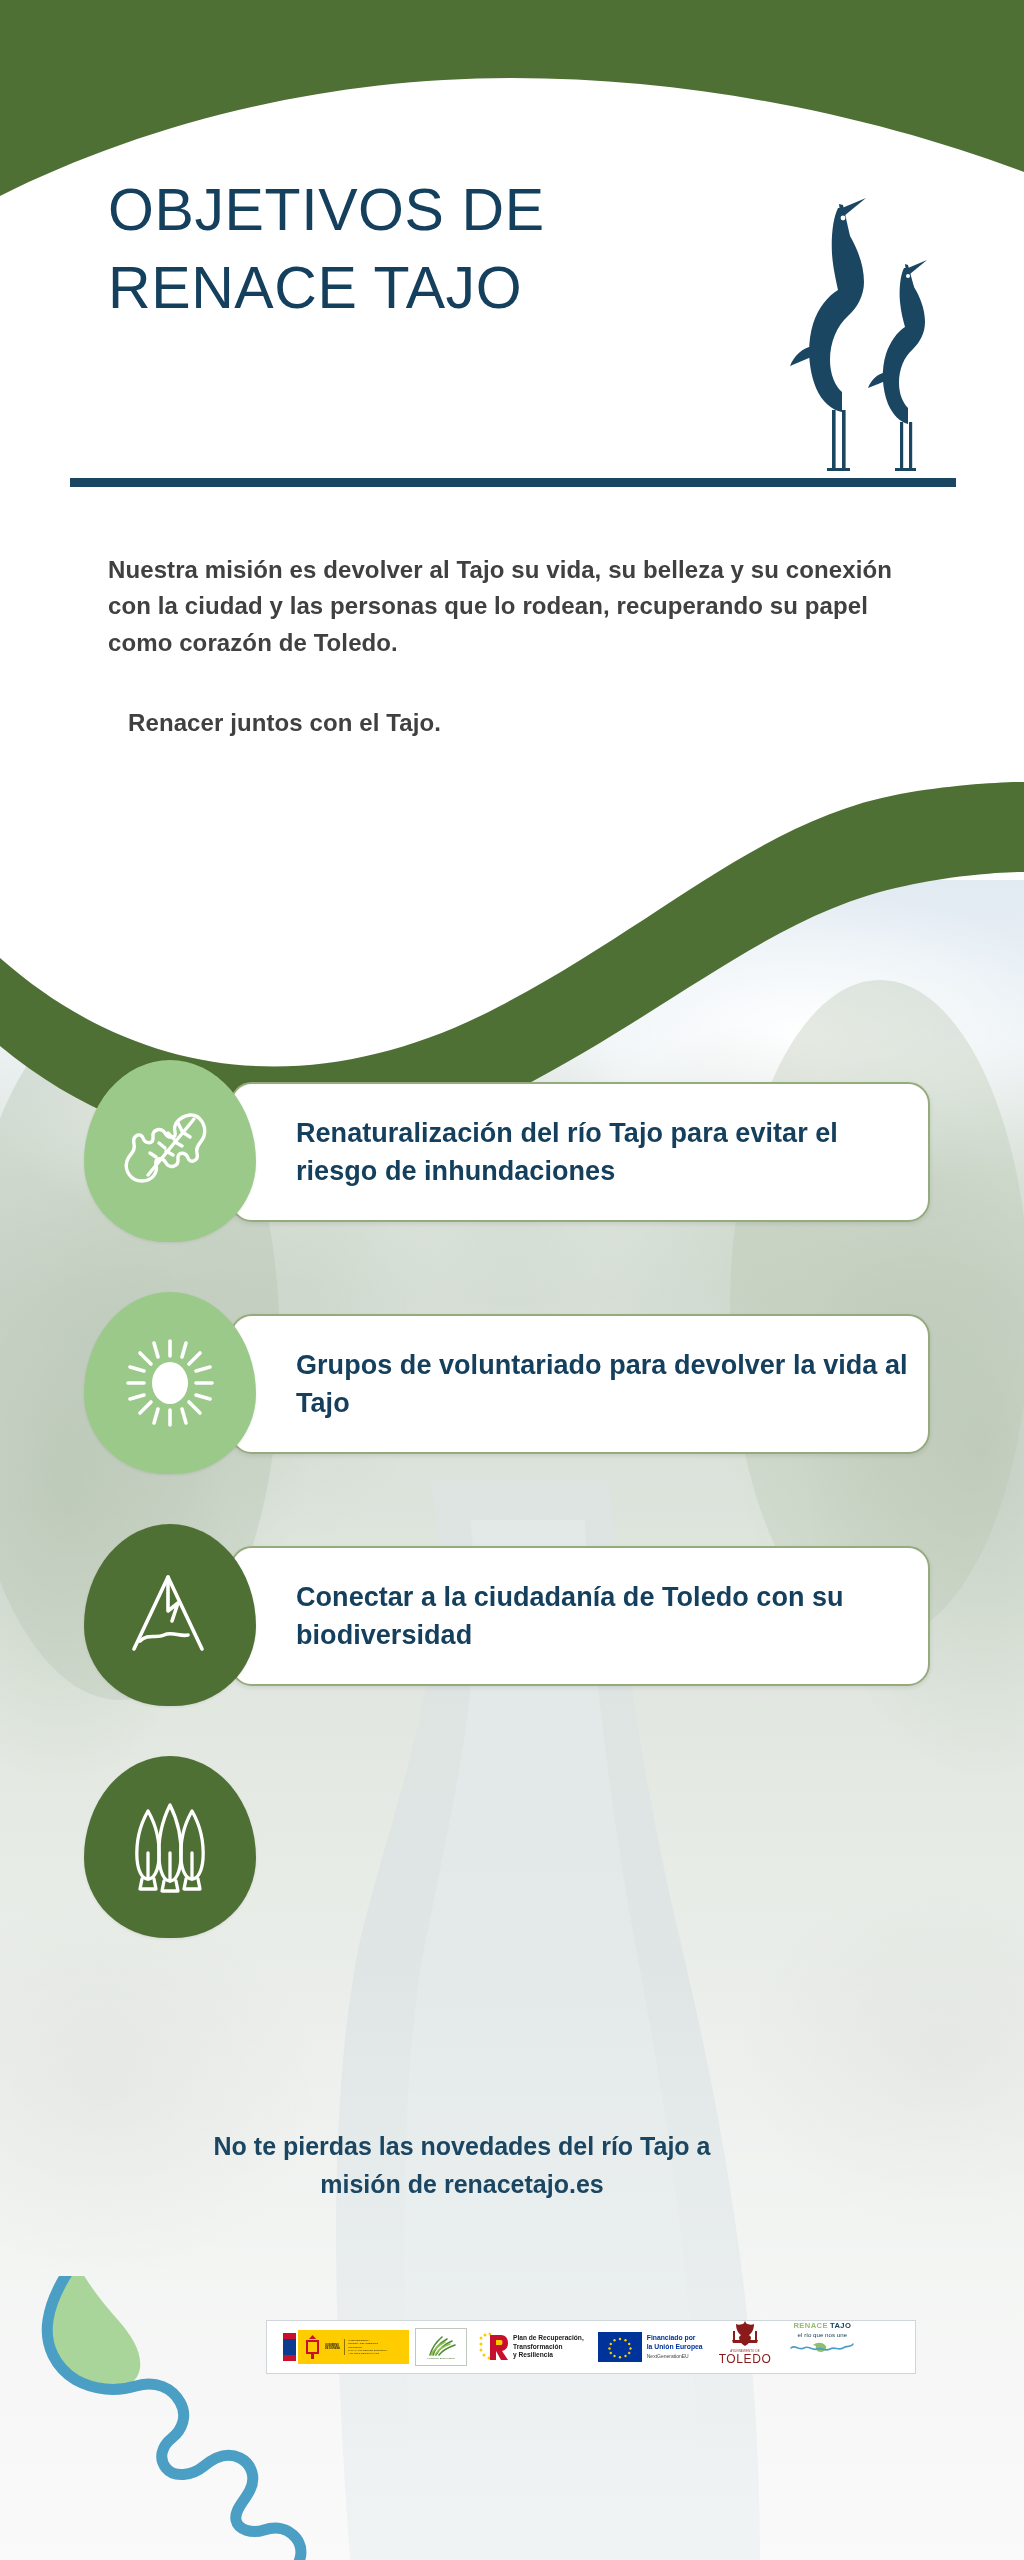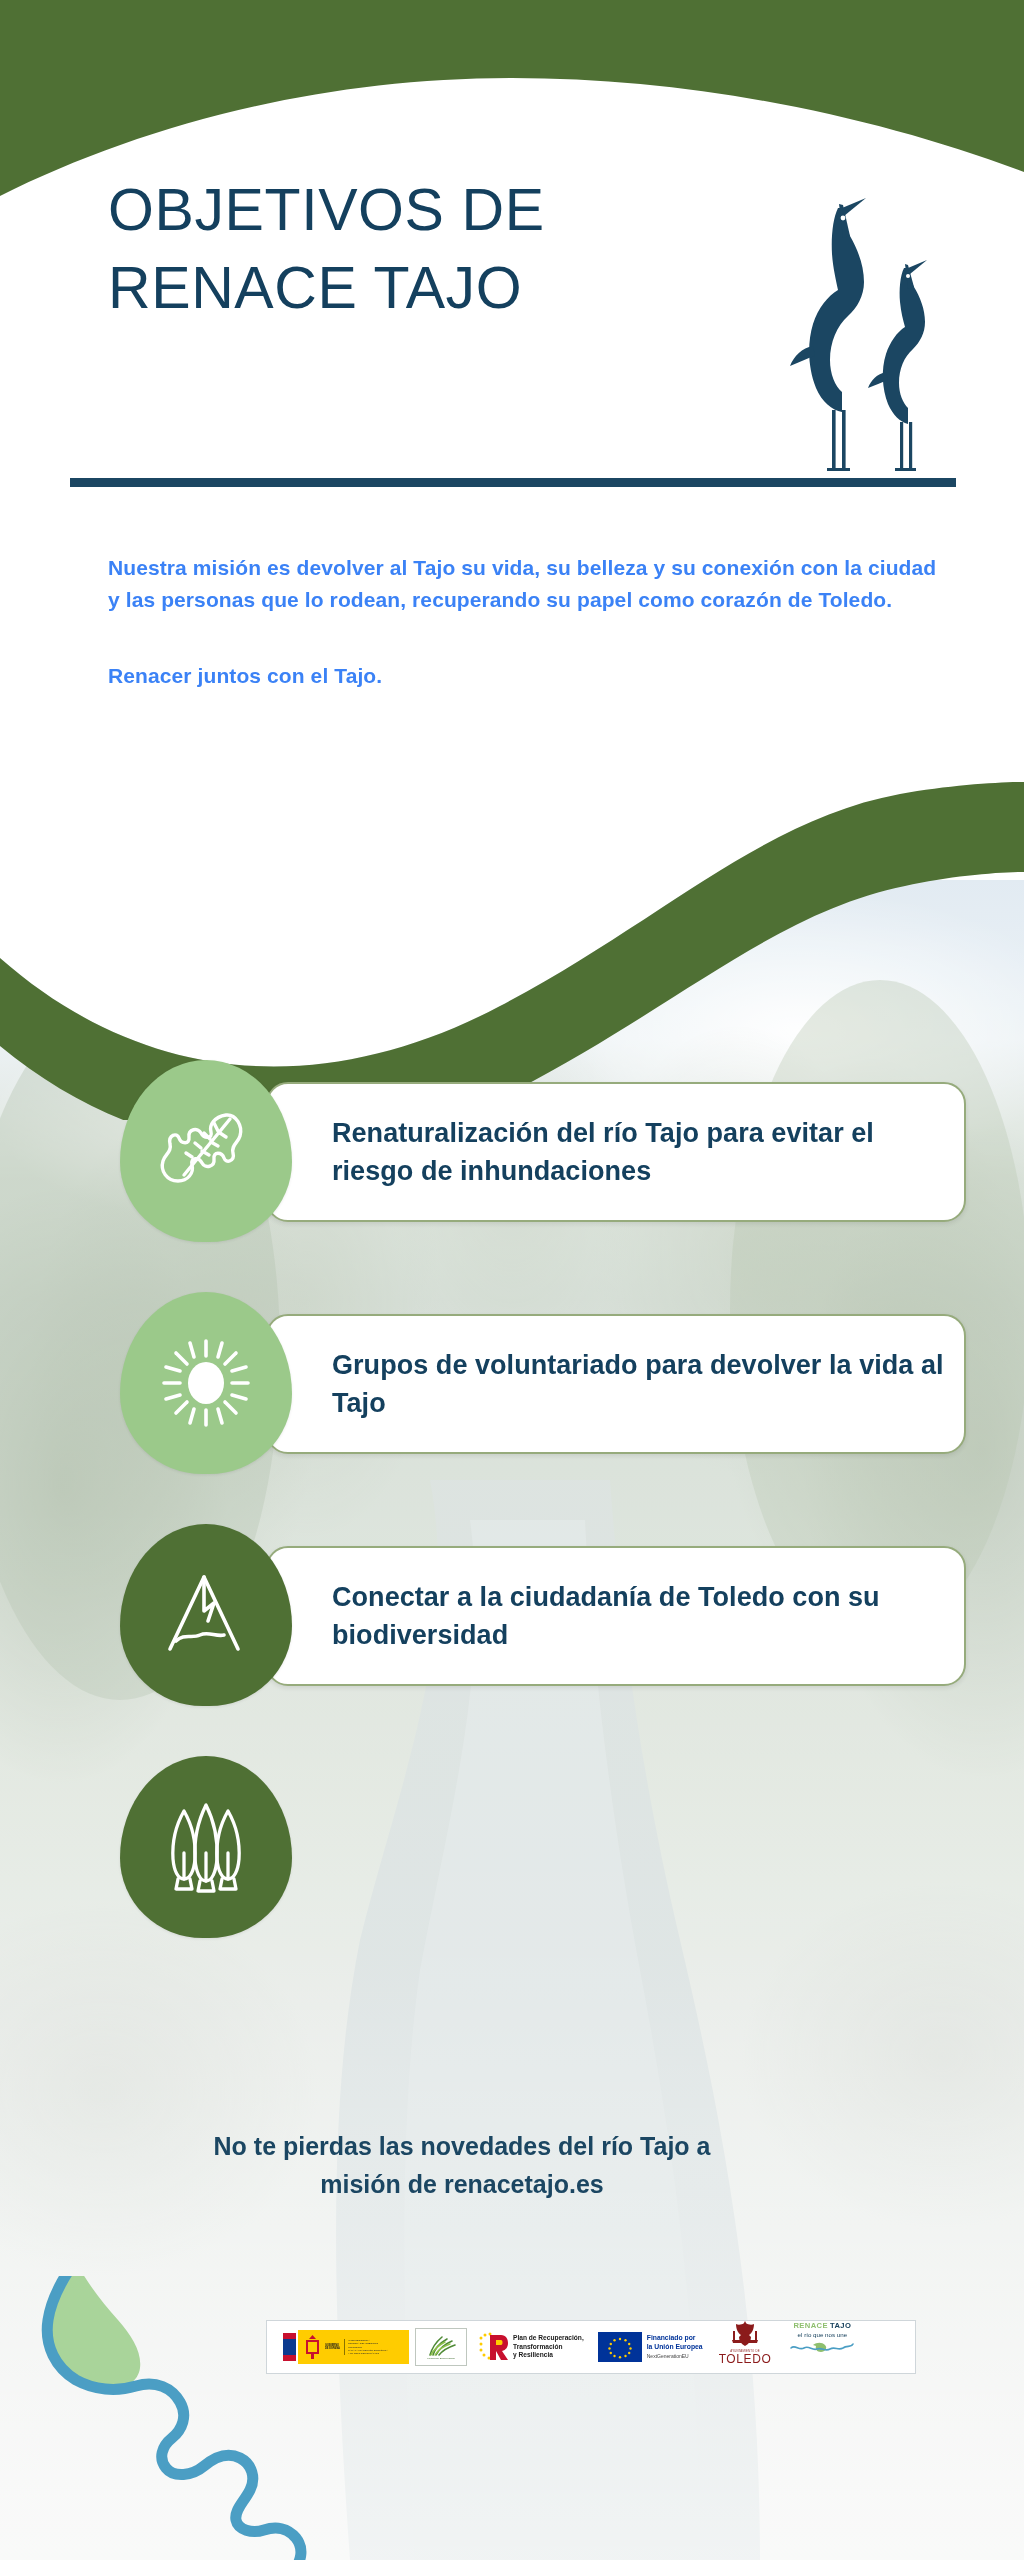--- a/index.html
+++ b/index.html
@@ -155,9 +155,9 @@
     z-index: 6;
   }
   .mission p {
-    font-size: 21px;
+    font-size: 24px;
     font-weight: 700;
-    color: #3b82f6;
+    color: #404040;
     line-height: 1.52;
     letter-spacing: 0.1px;
   }

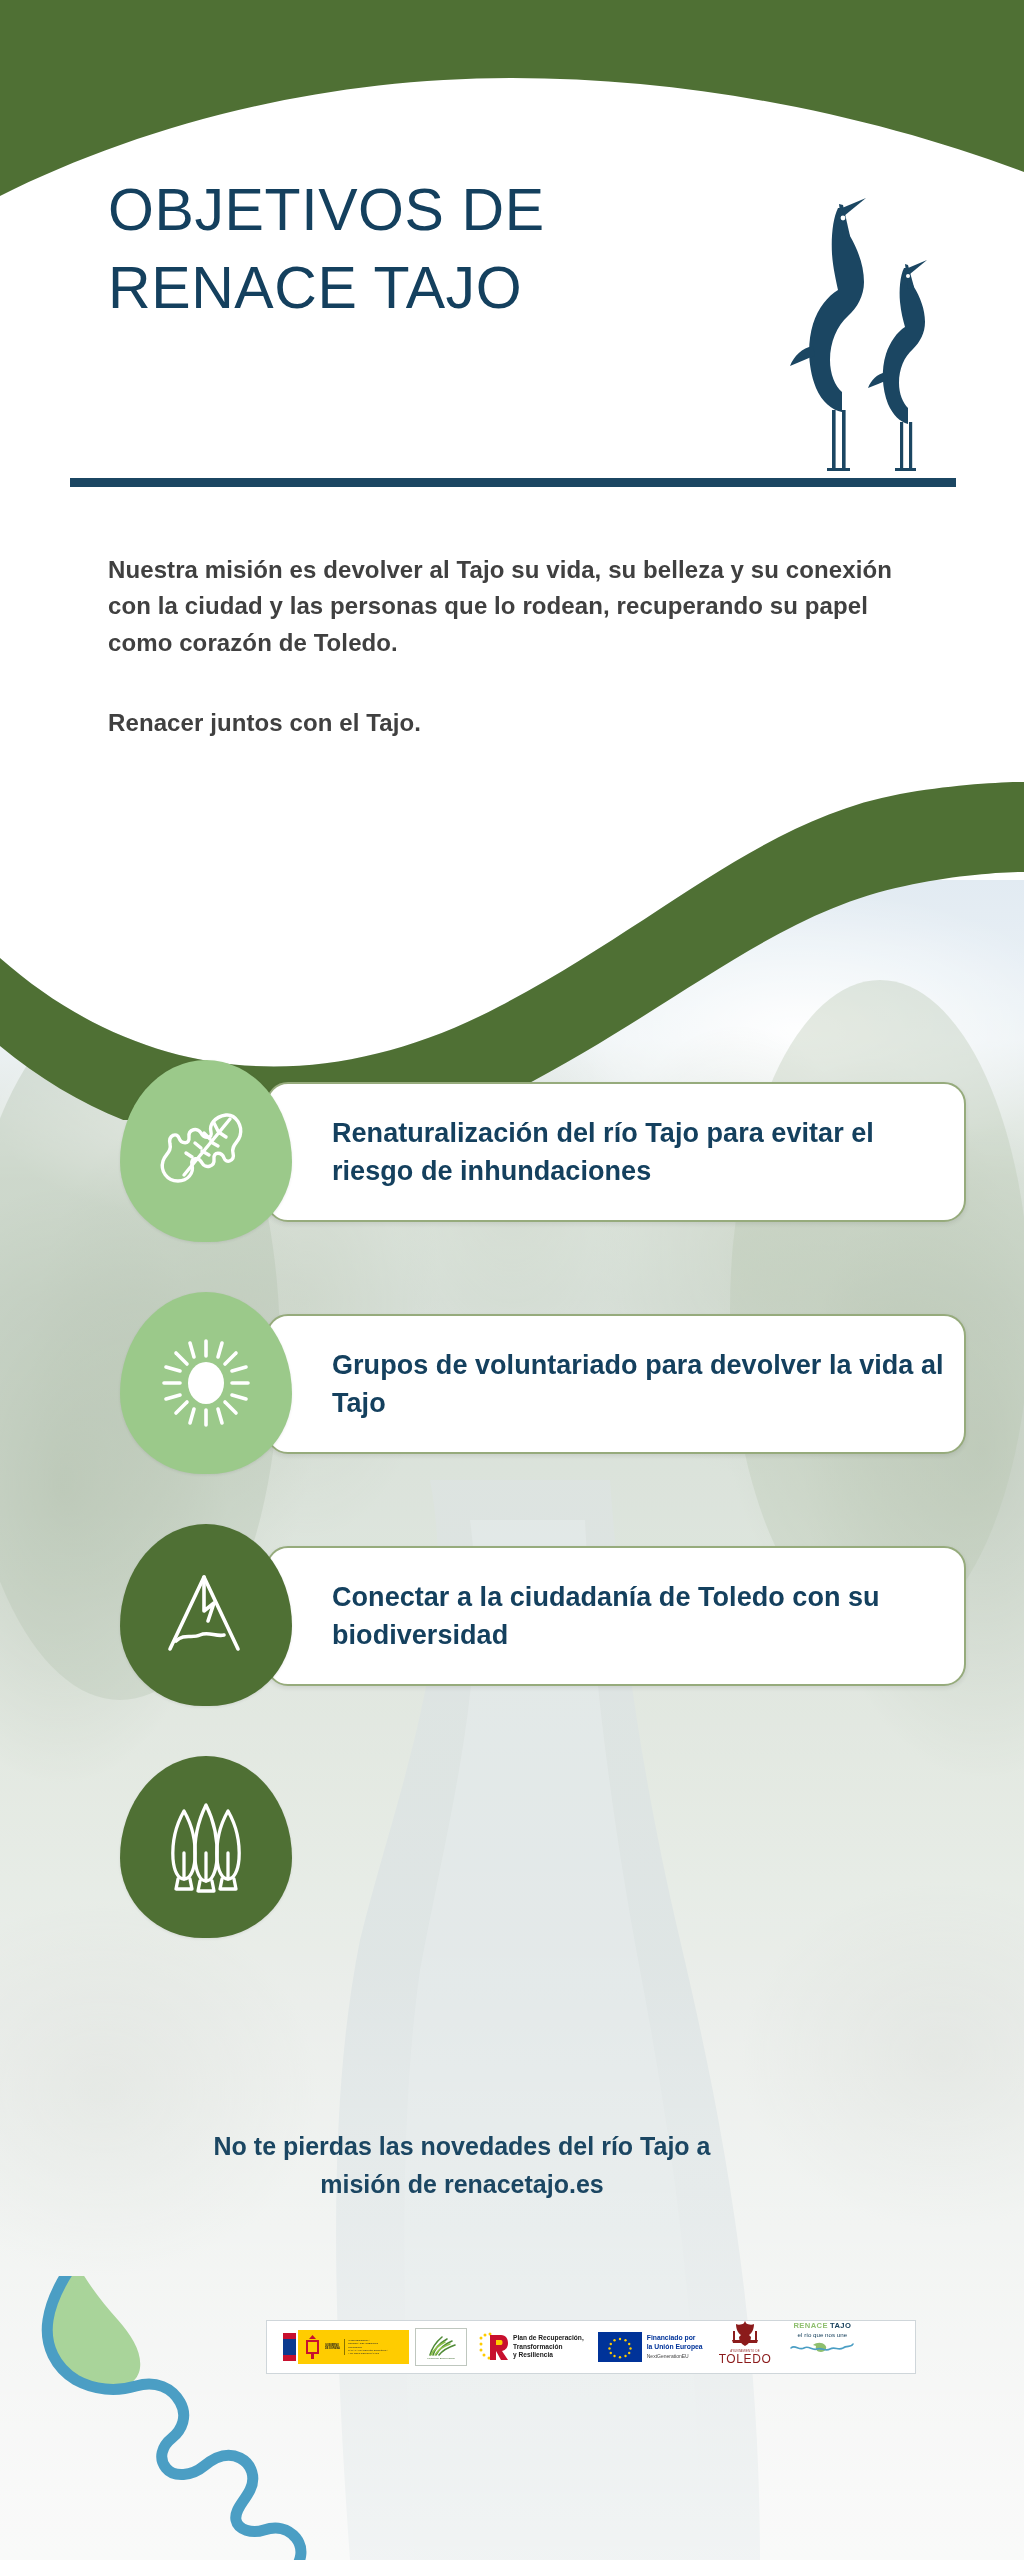--- a/index.html
+++ b/index.html
@@ -163,6 +163,7 @@
   }
   .mission .mission-tagline {
     margin-top: 44px;
+    margin-left: 20px;
   }
 
   

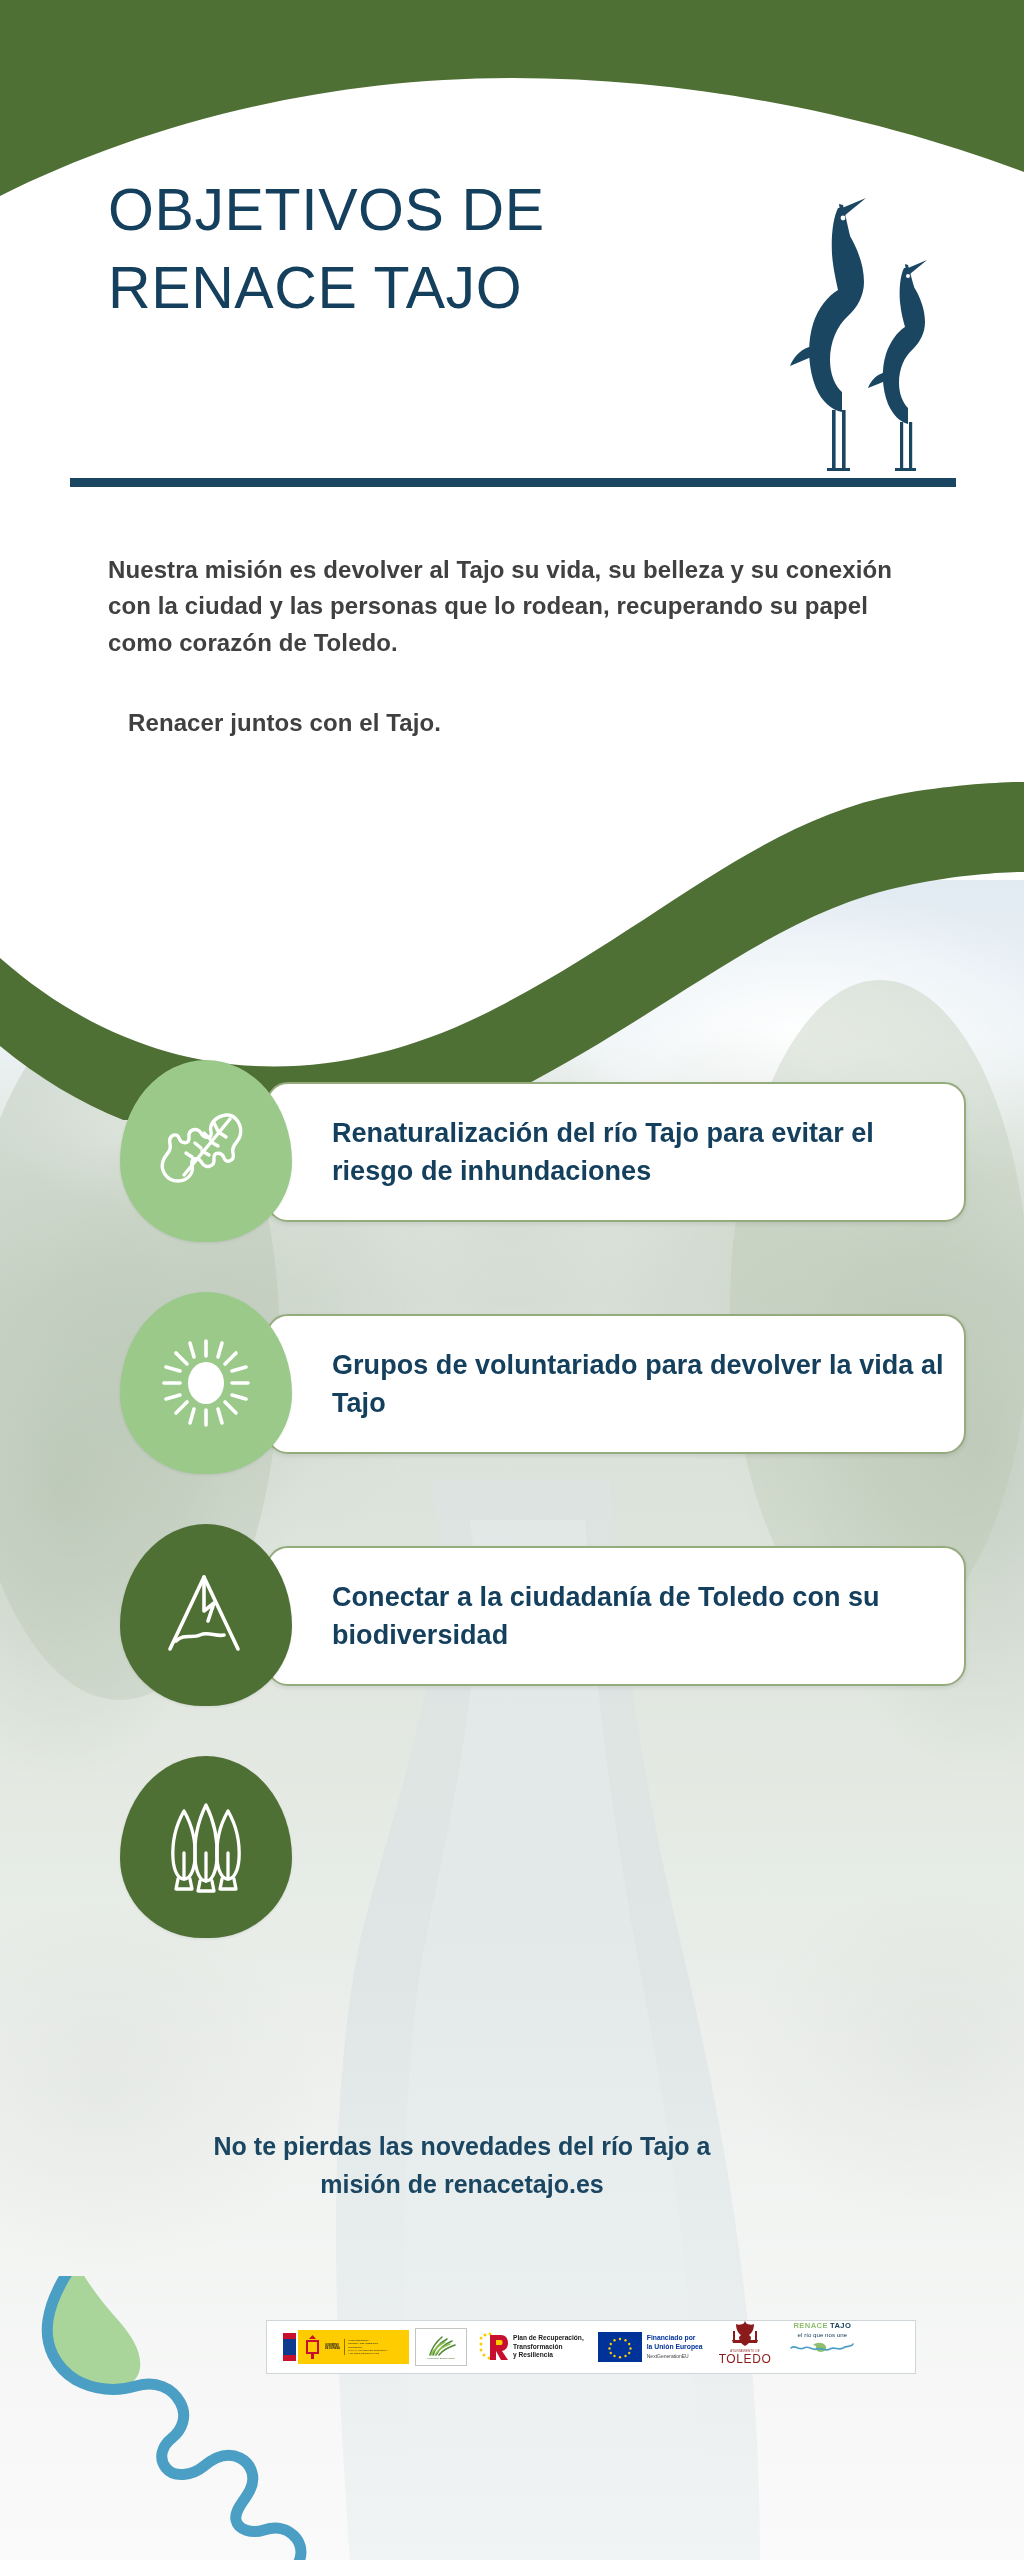--- a/index.html
+++ b/index.html
@@ -173,7 +173,6 @@
     top: 1060px;
     width: 1004px;
     z-index: 5;
-    padding-left: 36px;
   }
   .card {
     position: relative;

